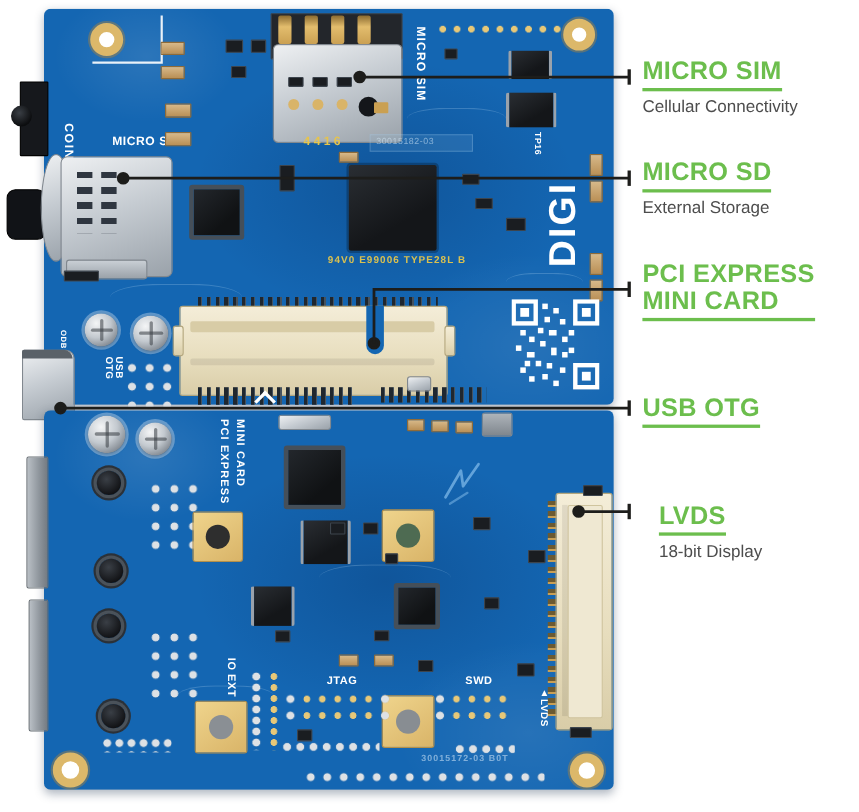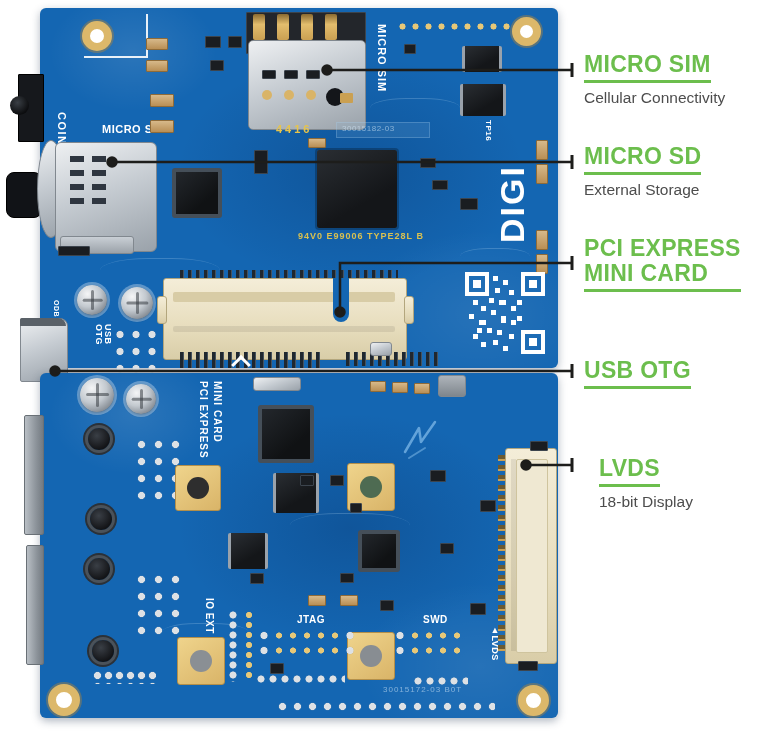--- a/index.html
+++ b/index.html
@@ -269,7 +269,7 @@
     <div class="dark" style="left:478px;top:288px;width:18px;height:8px;"></div>
     <div class="silk vert" style="left:450px;top:252px;font-size:9px;">▲LVDS</div>
 
-    <div class="silk etch" style="left:343px;top:313px;font-size:8px;font-weight:400;letter-spacing:1px;">30015172-03 B0T</div>
+    <div class="silk etch" style="left:343px;top:313px;font-size:8px;font-weight:700;letter-spacing:1px;">30015172-03 B0T</div>
     <div class="dots-silver" style="left:235px;top:327px;width:220px;height:13px;background-size:15px 13px;"></div>
     <div class="dots-silver" style="left:215px;top:300px;width:90px;height:12px;background-size:12px 12px;"></div>
     <div class="dots-silver" style="left:372px;top:302px;width:56px;height:12px;background-size:12px 12px;"></div>

